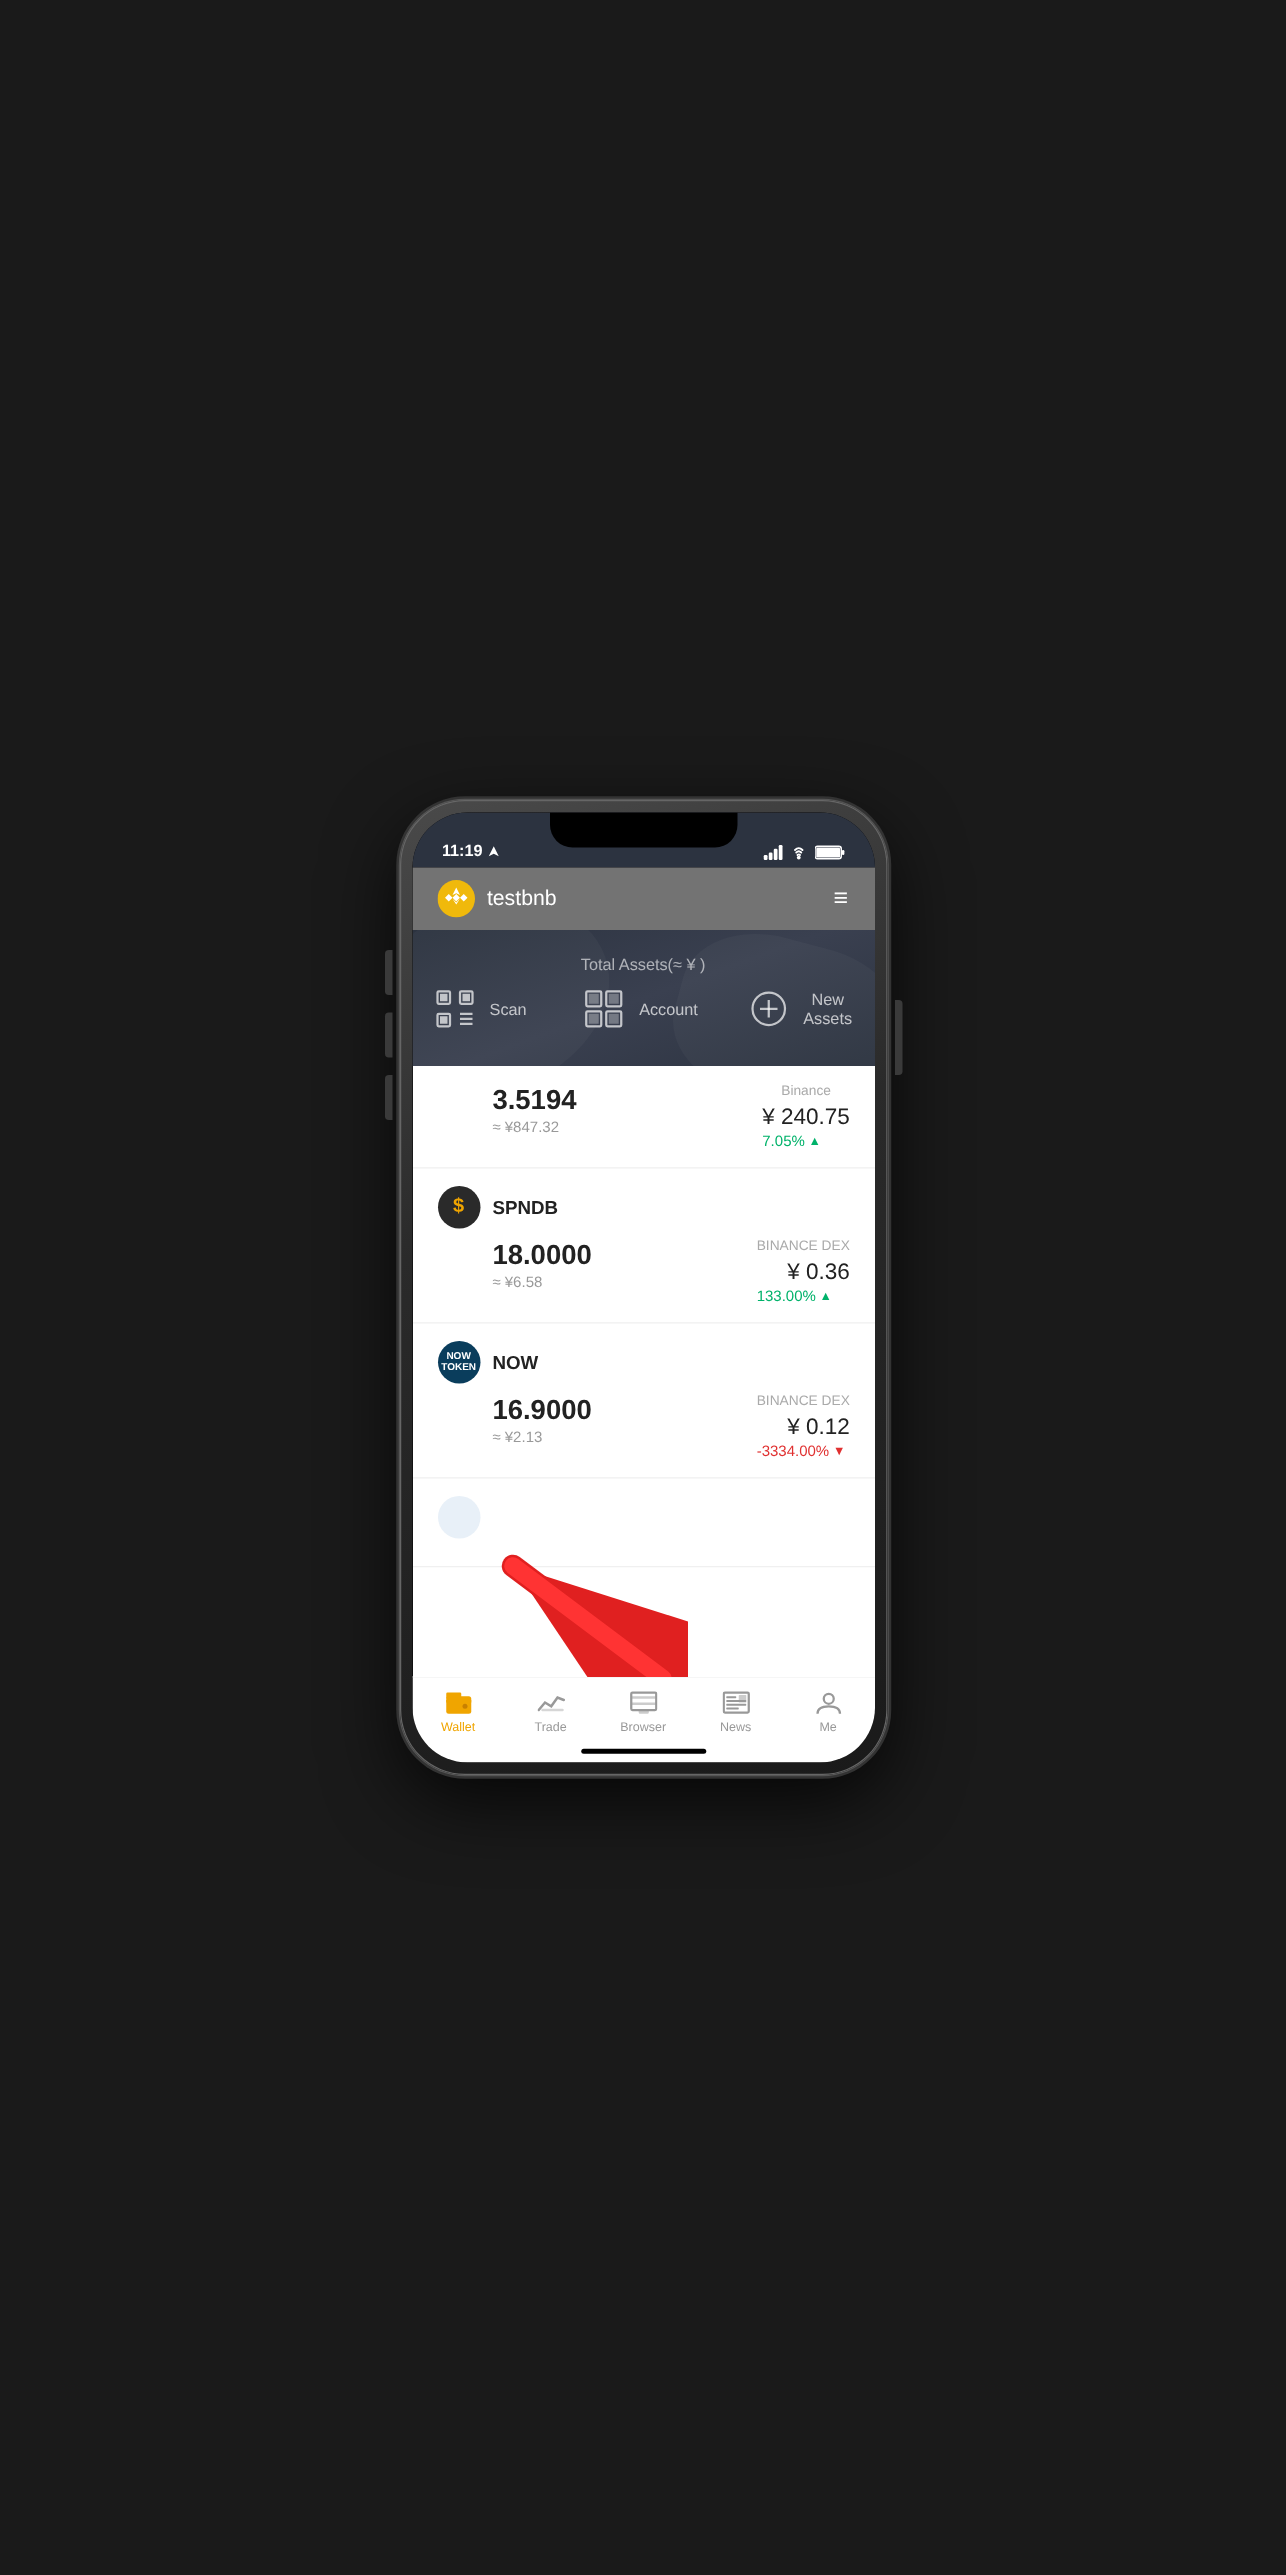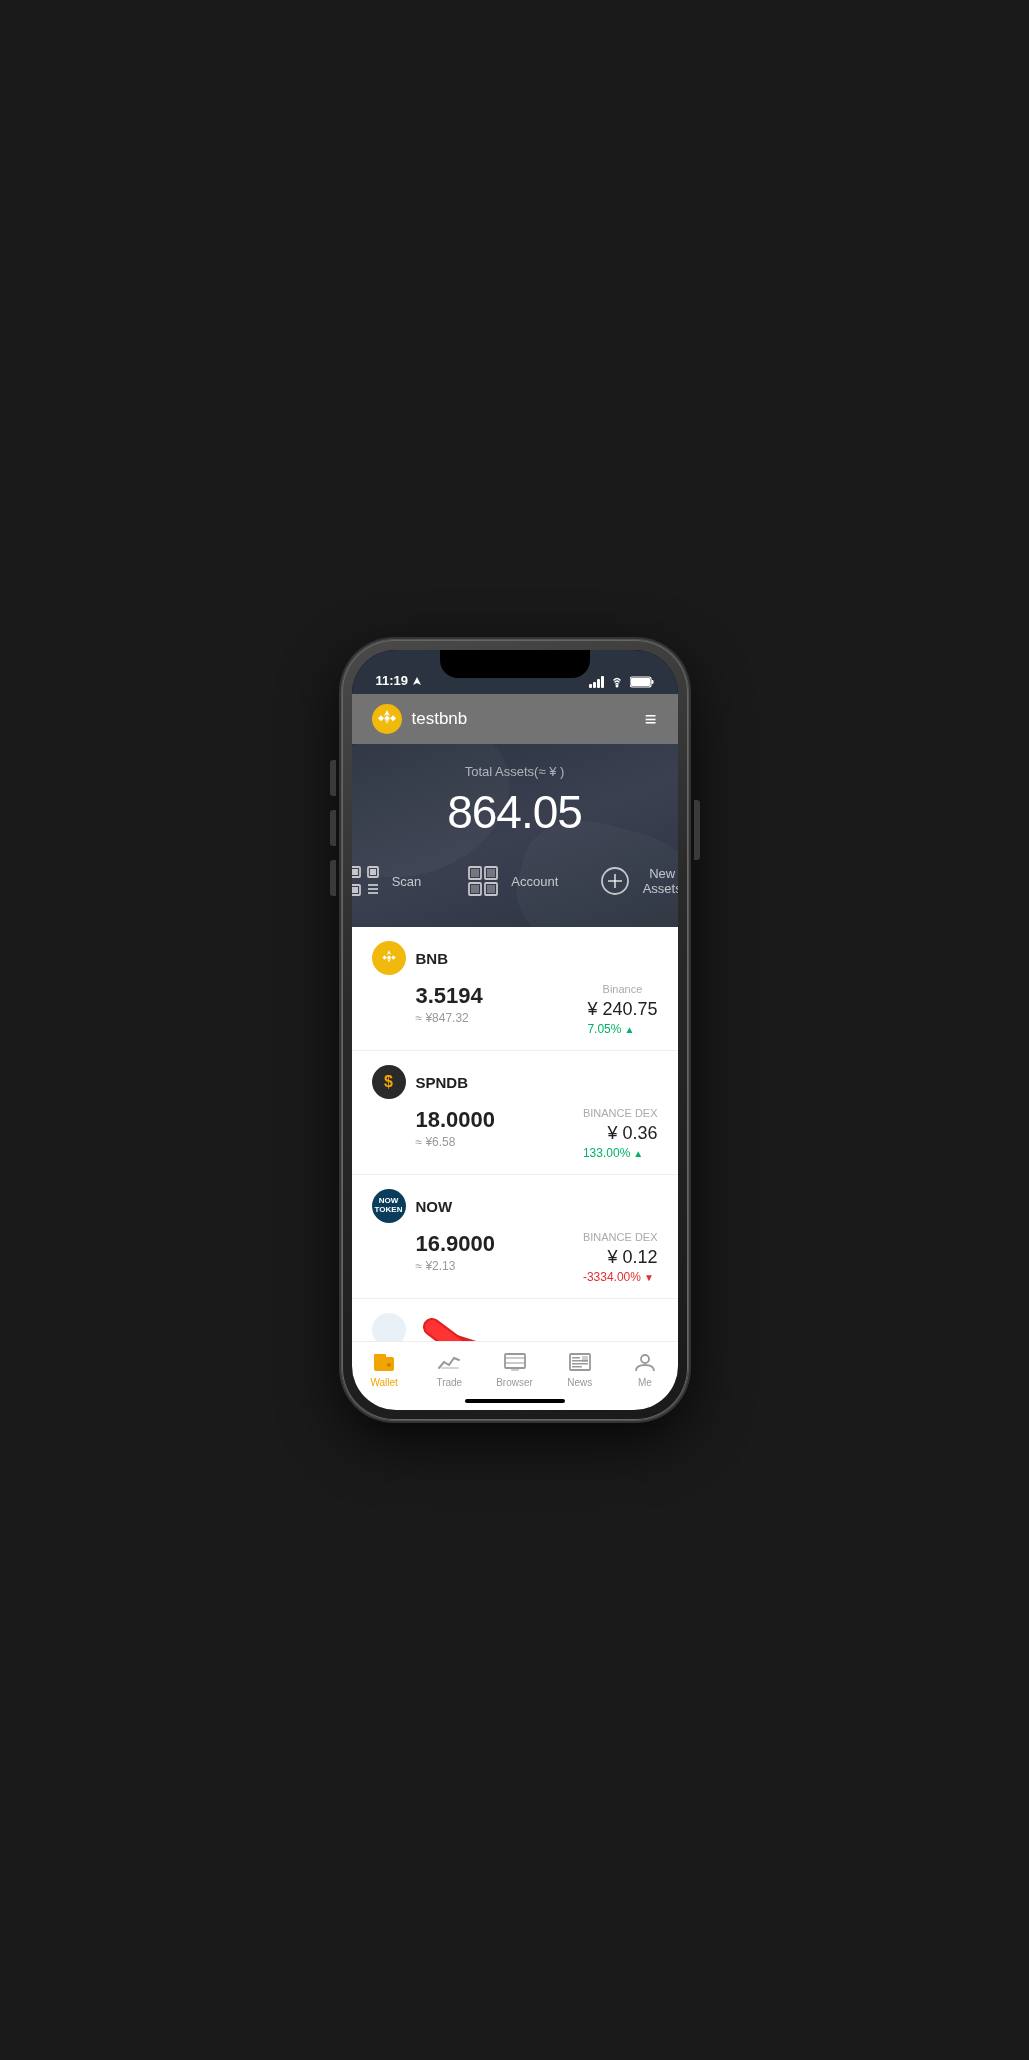--- a/index.html
+++ b/index.html
@@ -12,7 +12,7 @@
       font-family: -apple-system, BlinkMacSystemFont, 'Helvetica Neue', sans-serif;
     }
     .phone-outer {
-      width: 346px;
+      width: 390px;
       height: 780px;
       background: linear-gradient(160deg, #4a4a4a 0%, #2a2a2a 40%, #1a1a1a 100%);
       border-radius: 52px;

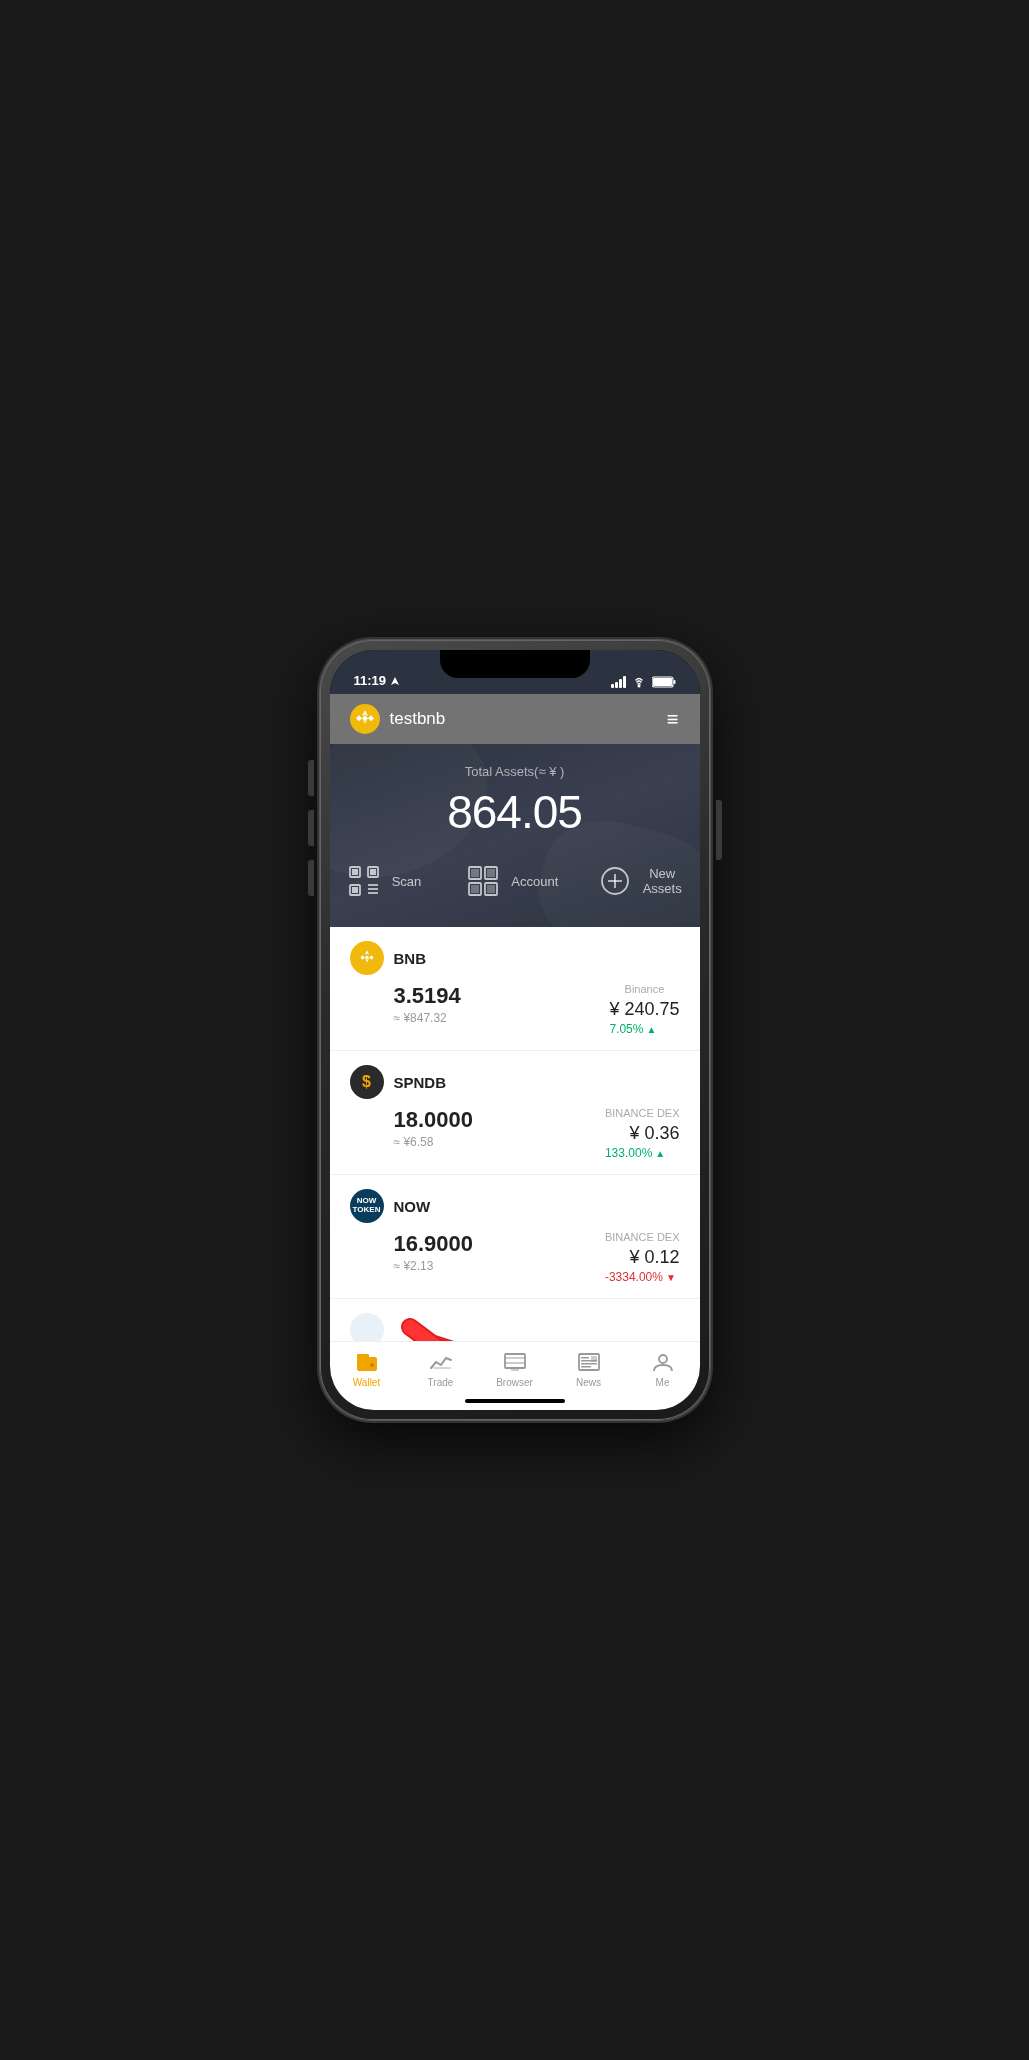--- a/index.html
+++ b/index.html
@@ -374,7 +374,6 @@
 
       <div class="hero">
         <div class="total-label">Total Assets(≈ ¥ )</div>
-        <div class="total-value">864.05</div>
         <div class="action-buttons">
           <div class="action-btn">
             <div class="action-icon">

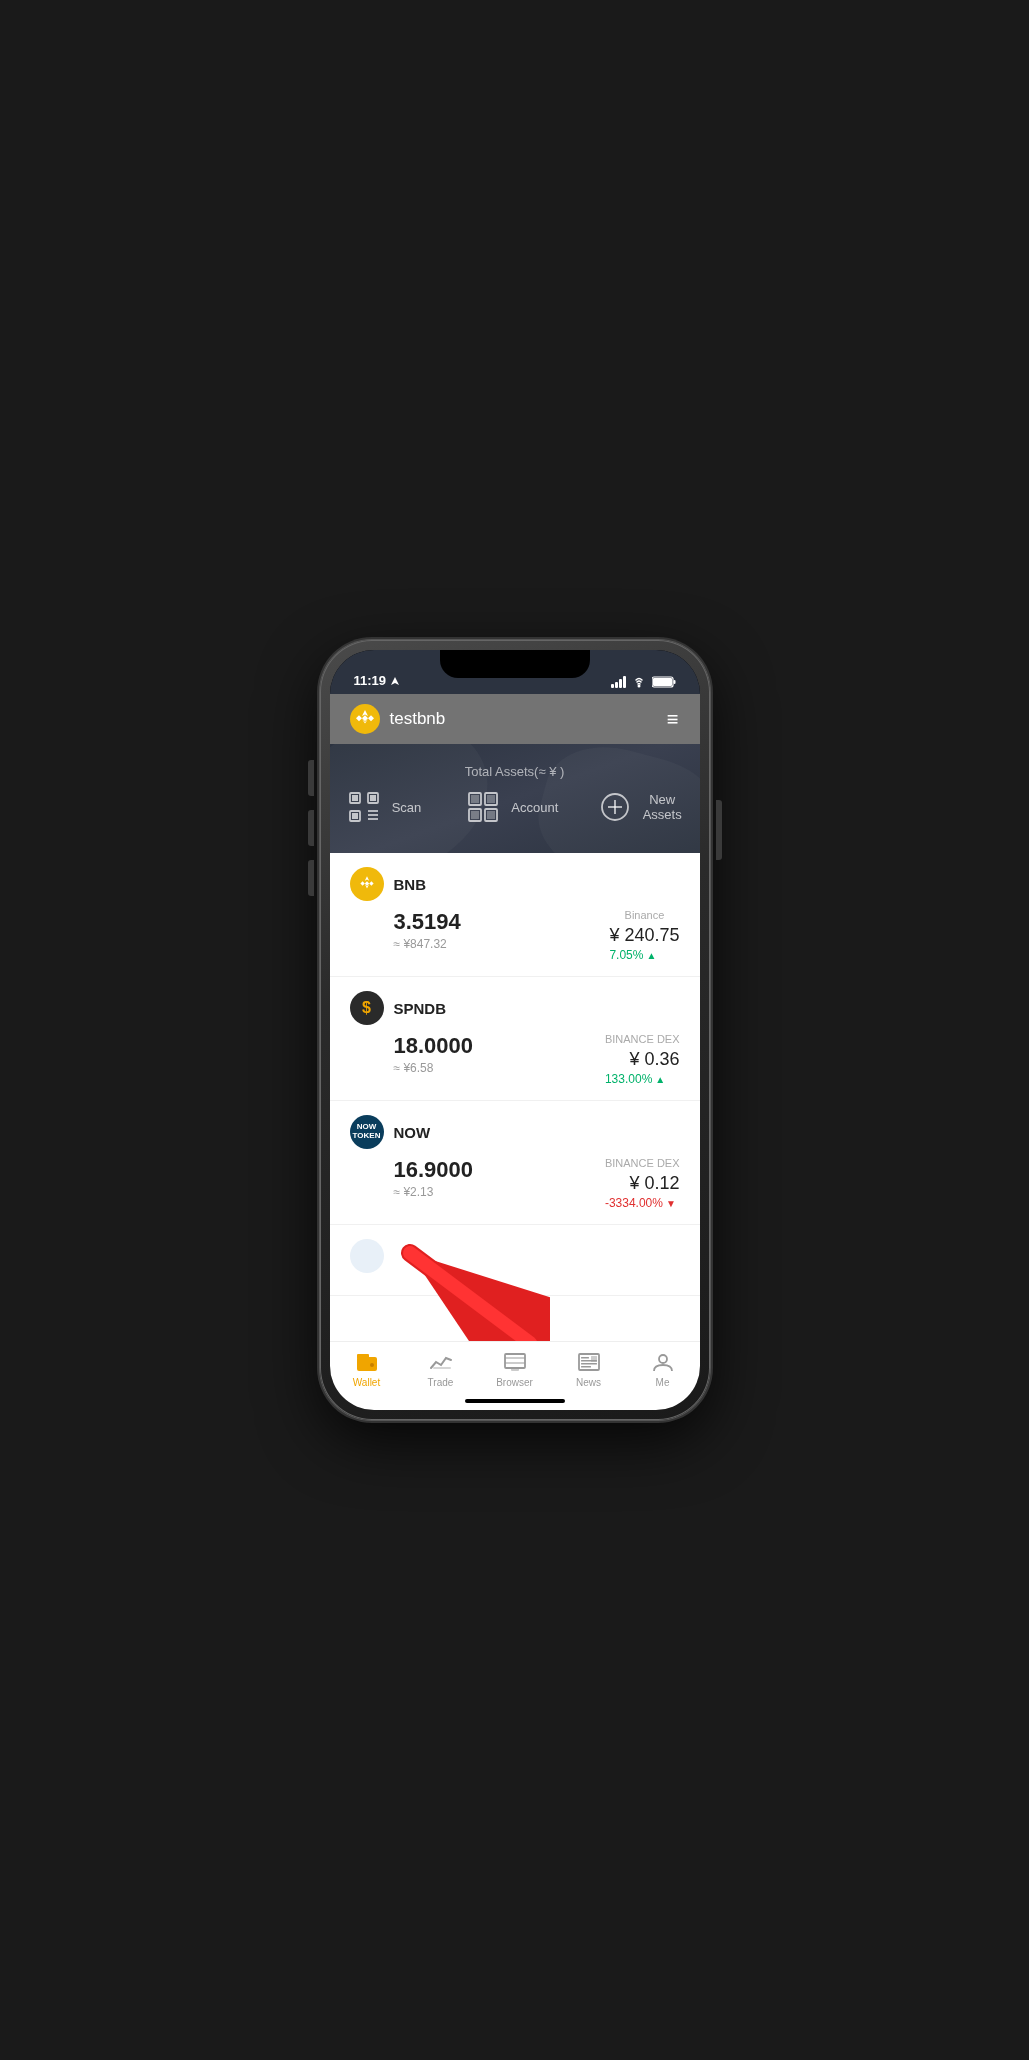--- a/index.html
+++ b/index.html
@@ -435,18 +435,6 @@
         </div>
 
         <div class="asset-item">
-          <div class="asset-header">
-            <div class="asset-icon" style="background:#f0b90b;">
-              <svg width="22" height="22" viewBox="0 0 40 40">
-                <polygon points="20,6 24,14 20,12 16,14" fill="white"></polygon>
-                <polygon points="12,15 16,19 12,23 8,19" fill="white"></polygon>
-                <polygon points="28,15 32,19 28,23 24,19" fill="white"></polygon>
-                <polygon points="20,24 24,20 20,28 16,20" fill="white"></polygon>
-                <polygon points="16,19 20,15 24,19 20,23" fill="white"></polygon>
-              </svg>
-            </div>
-            <span class="asset-name">BNB</span>
-          </div>
           <div class="asset-details">
             <div>
               <div class="asset-balance">3.5194</div>

